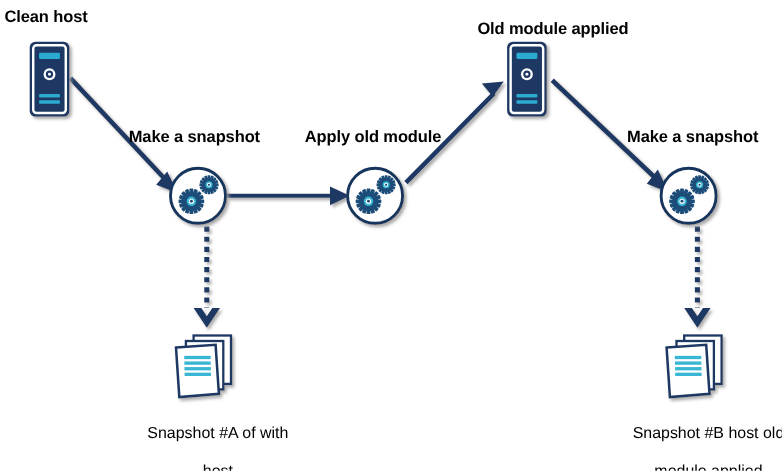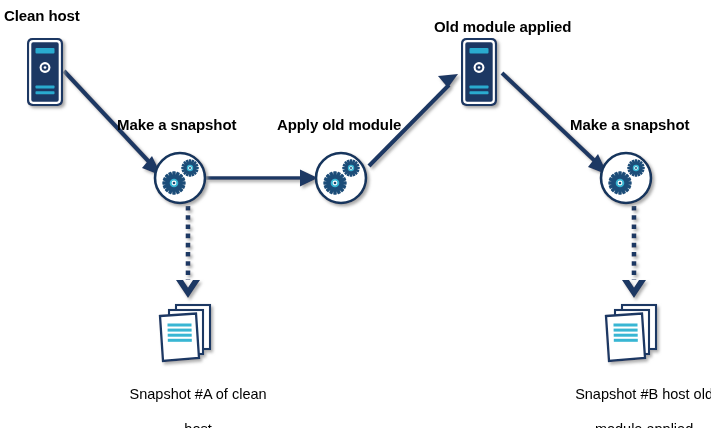--- a/index.html
+++ b/index.html
@@ -164,7 +164,7 @@
   <div class="lbl bold" style="left:570px;top:116px;">Make a snapshot</div>
 
   <div class="lbl plain" style="left:95px;top:368px;width:190px;">
-    <span>Snapshot #A of clean</span><br>
+    <span>Snapshot #A of with</span><br>
     <span>host</span>
   </div>
 

